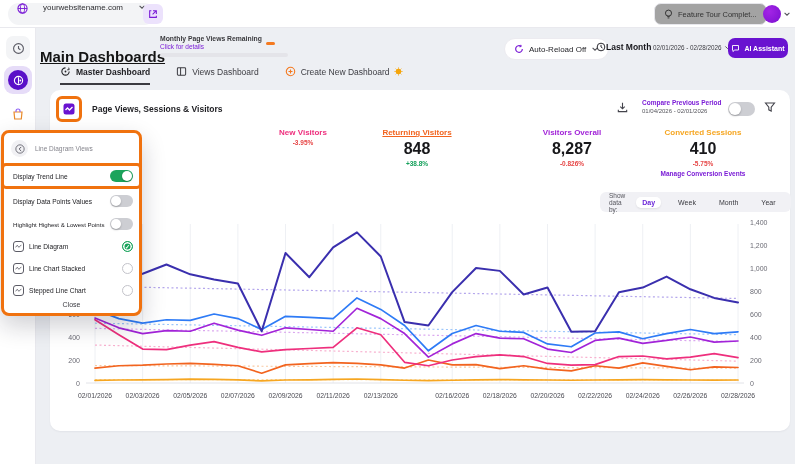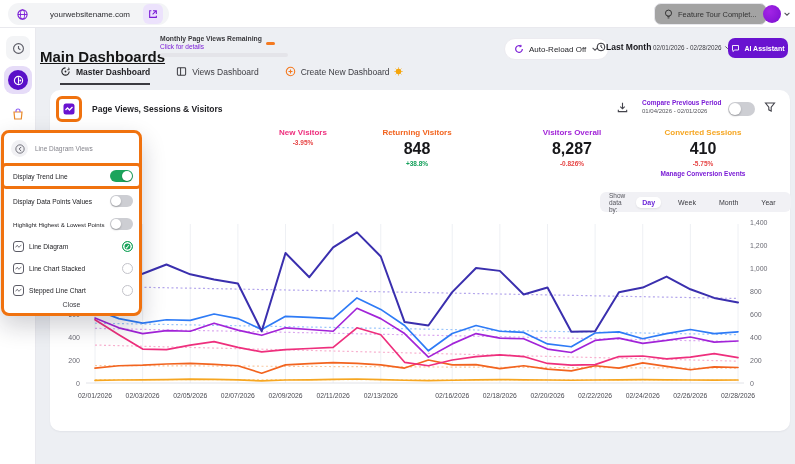--- a/index.html
+++ b/index.html
@@ -8,7 +8,7 @@
 
   
   .topbar { position:absolute; left:0; top:0; width:795px; height:28px; background:#fff; border-bottom:1px solid #e9e9ee; z-index:5; }
-  .site-pill { position:absolute; left:8px; top:3px; height:22px; display:flex; align-items:center; gap:22px; padding:0 9px; background:#f3f4f6; border-radius:11px; font-size:8px; color:#2c2c30; cursor:pointer; }
+  .site-pill { position:absolute; left:8px; top:3px; height:22px; display:flex; gap:15px; padding:0 9px; background:#f3f4f6; border-radius:11px; font-size:8px; color:#2c2c30; cursor:pointer; }
   .ext-btn { position:absolute; left:143px; top:4px; width:20px; height:20px; background:#ece2fc; border-radius:6px; display:flex; align-items:center; justify-content:center; cursor:pointer; }
   .feature-pill { position:absolute; left:654px; top:3px; height:22px; display:flex; align-items:center; gap:5px; padding:0 9px; background:#a3a3a3; border:1px solid #e7e7ec; border-radius:7px; font-size:7.5px; color:#333; cursor:pointer; }
   .avatar { position:absolute; left:763px; top:5px; width:18px; height:18px; border-radius:50%; background:radial-gradient(circle at 35% 35%, #a425e6, #7a0fd0); cursor:pointer; }

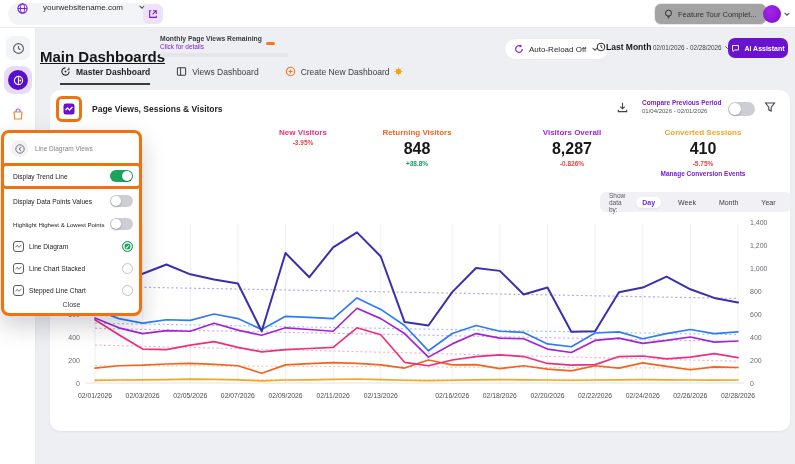--- a/index.html
+++ b/index.html
@@ -250,7 +250,7 @@
       <div class="m-delta down">-3.95%</div>
     </div>
     <div class="metric" style="left:312px; width:110px;">
-      <div class="m-label" style="color: rgb(242, 100, 31);">Returning Visitors</div>
+      <div class="m-label" style="color: rgb(242, 100, 31); text-decoration: underline;">Returning Visitors</div>
       <div class="m-value">848</div>
       <div class="m-delta up">+38.8%</div>
     </div>

